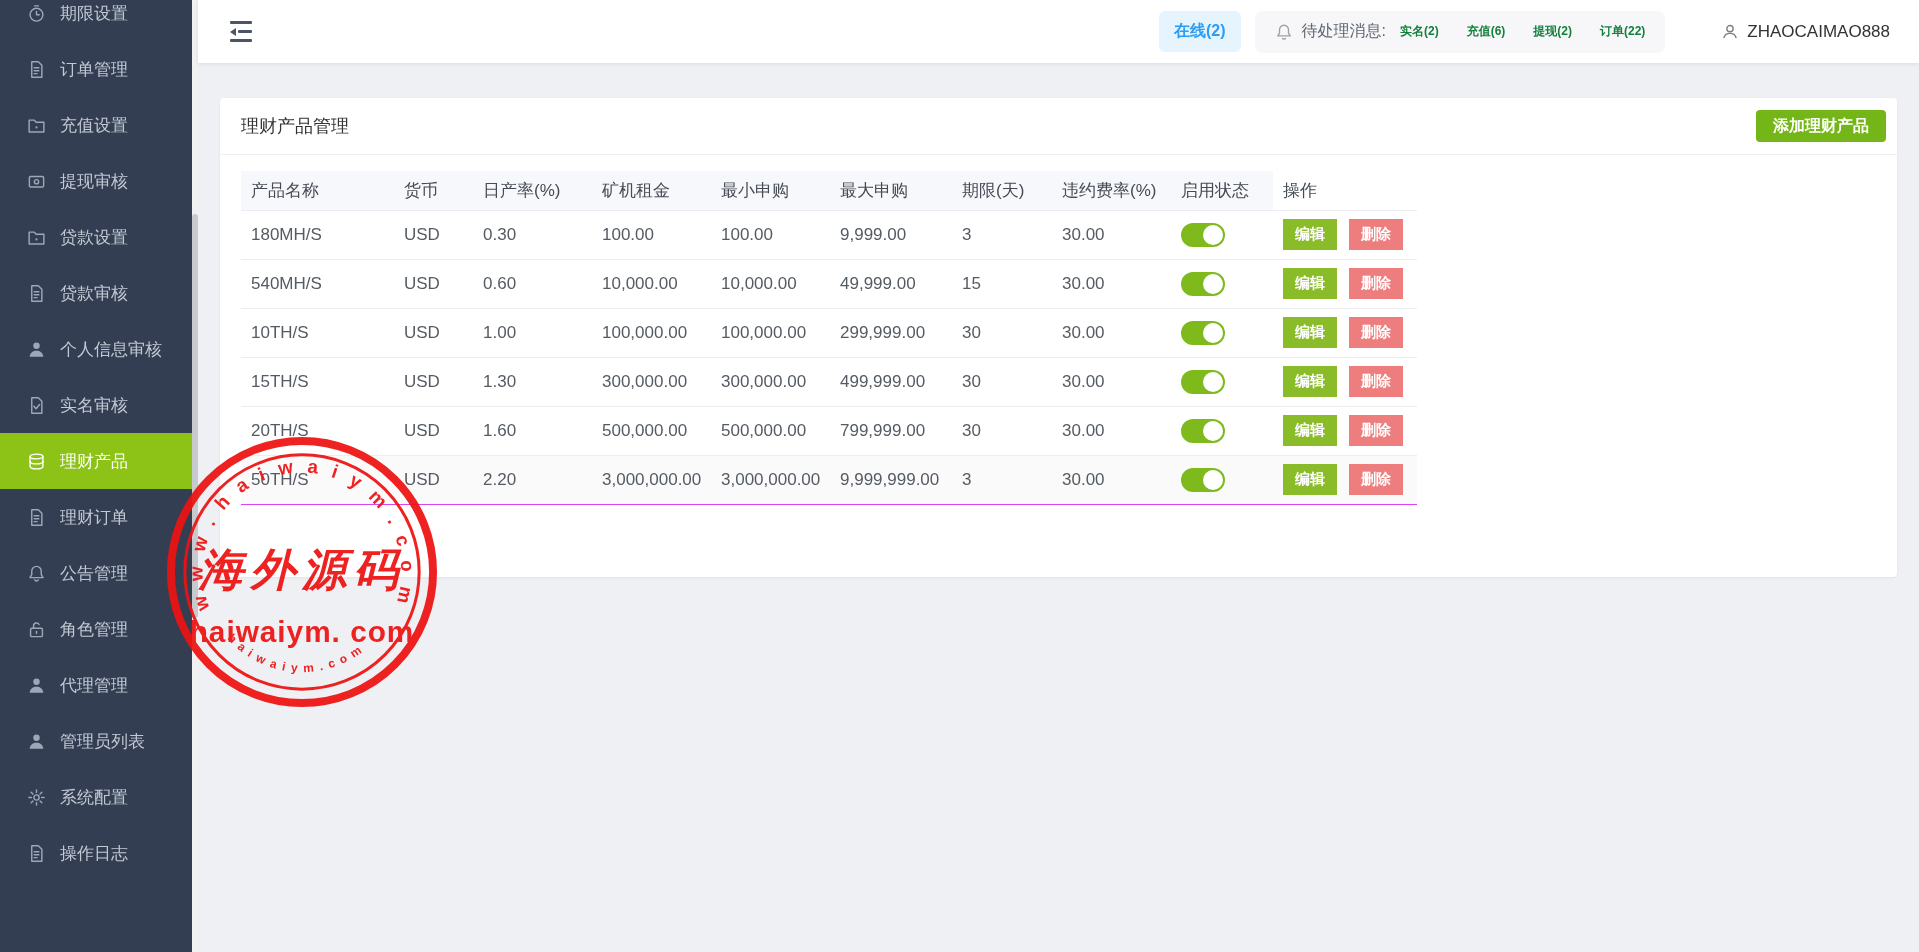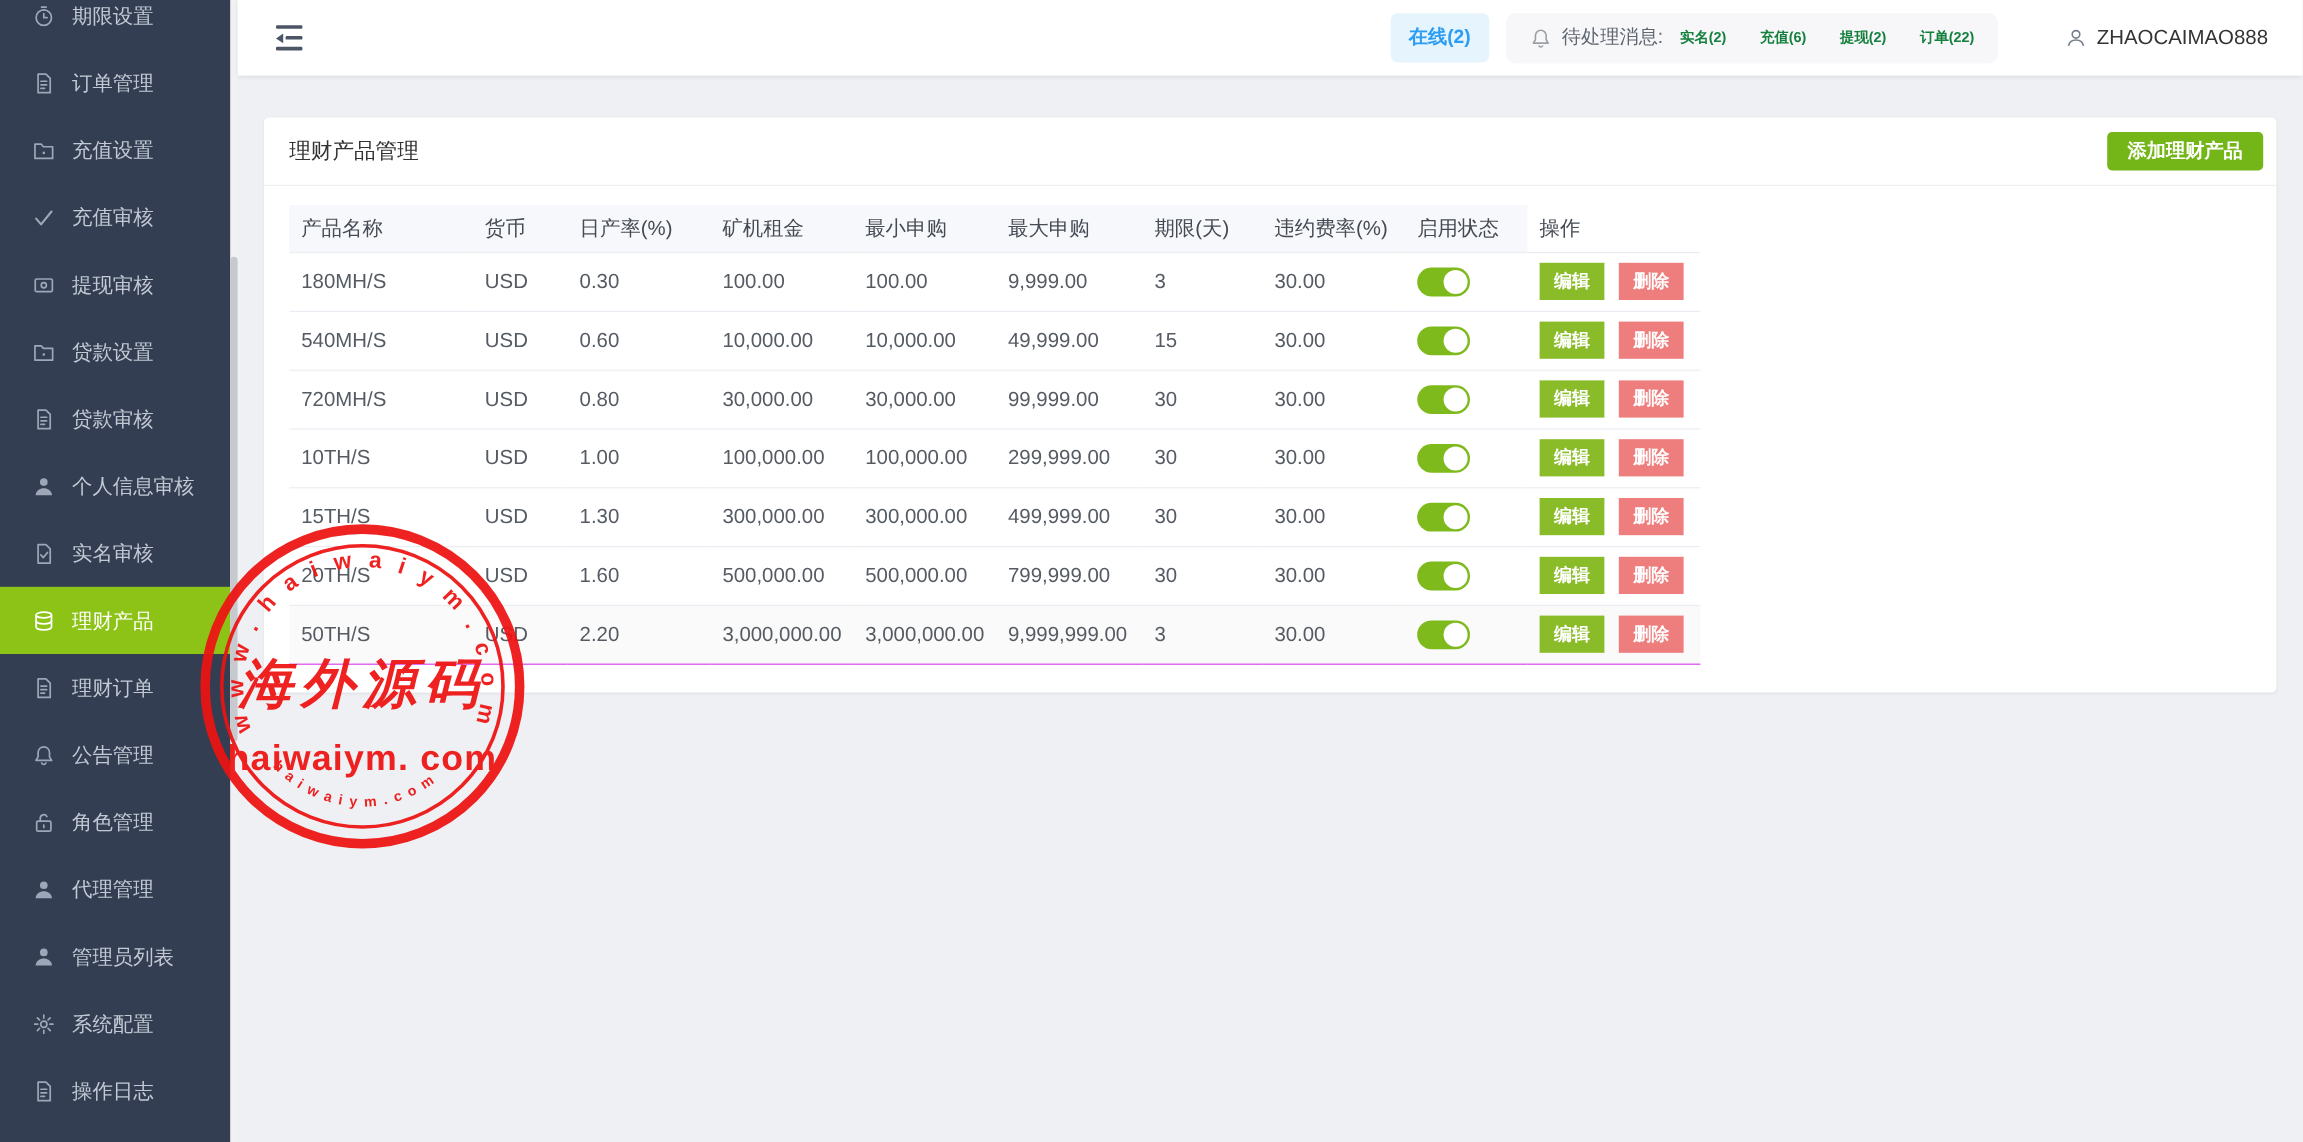--- a/index.html
+++ b/index.html
@@ -114,14 +114,6 @@
             </svg>
           </span>
           <span>充值设置</span>
-        </div>
-        <div class="side-item">
-          <span class="s-icon">
-            <svg viewBox="0 0 16 16" fill="none" stroke="currentColor" stroke-width="1.2" stroke-linecap="round" stroke-linejoin="round">
-              <path d="M2.6 8.6l3.5 4L13.4 3.6" stroke-width="1.5"></path>
-            </svg>
-          </span>
-          <span>充值审核</span>
         </div>
         <div class="side-item">
           <span class="s-icon">

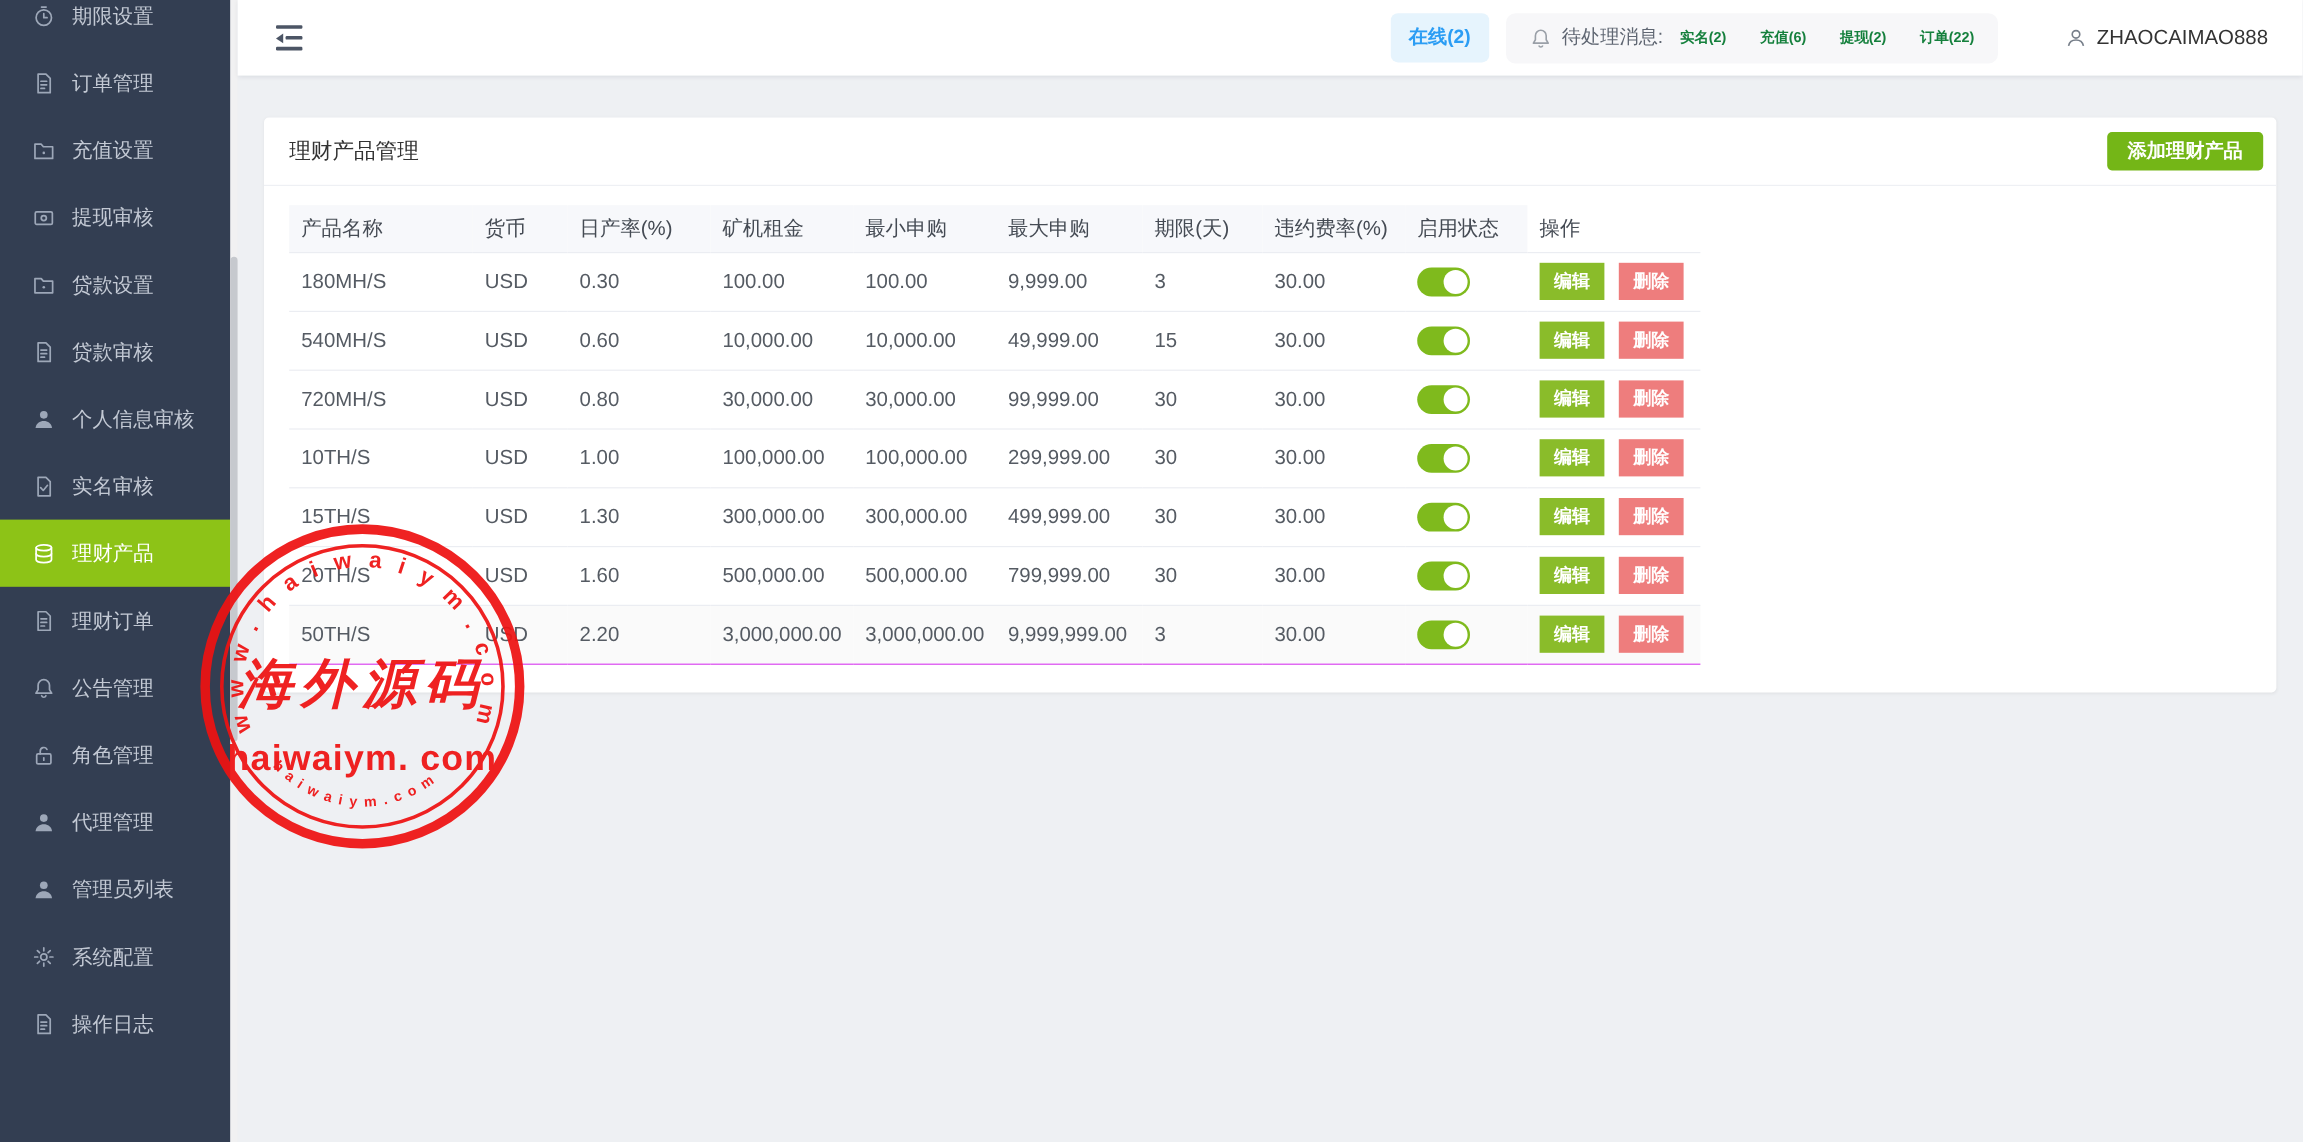--- a/index.html
+++ b/index.html
@@ -344,18 +344,6 @@
                   <td><button class="row-btn btn-edit">编辑</button><button class="row-btn btn-del">删除</button></td>
                 </tr>
                 <tr>
-                  <td>720MH/S</td>
-                  <td>USD</td>
-                  <td>0.80</td>
-                  <td>30,000.00</td>
-                  <td>30,000.00</td>
-                  <td>99,999.00</td>
-                  <td>30</td>
-                  <td>30.00</td>
-                  <td><span class="toggle"><span class="knob"></span></span></td>
-                  <td><button class="row-btn btn-edit">编辑</button><button class="row-btn btn-del">删除</button></td>
-                </tr>
-                <tr>
                   <td>10TH/S</td>
                   <td>USD</td>
                   <td>1.00</td>

